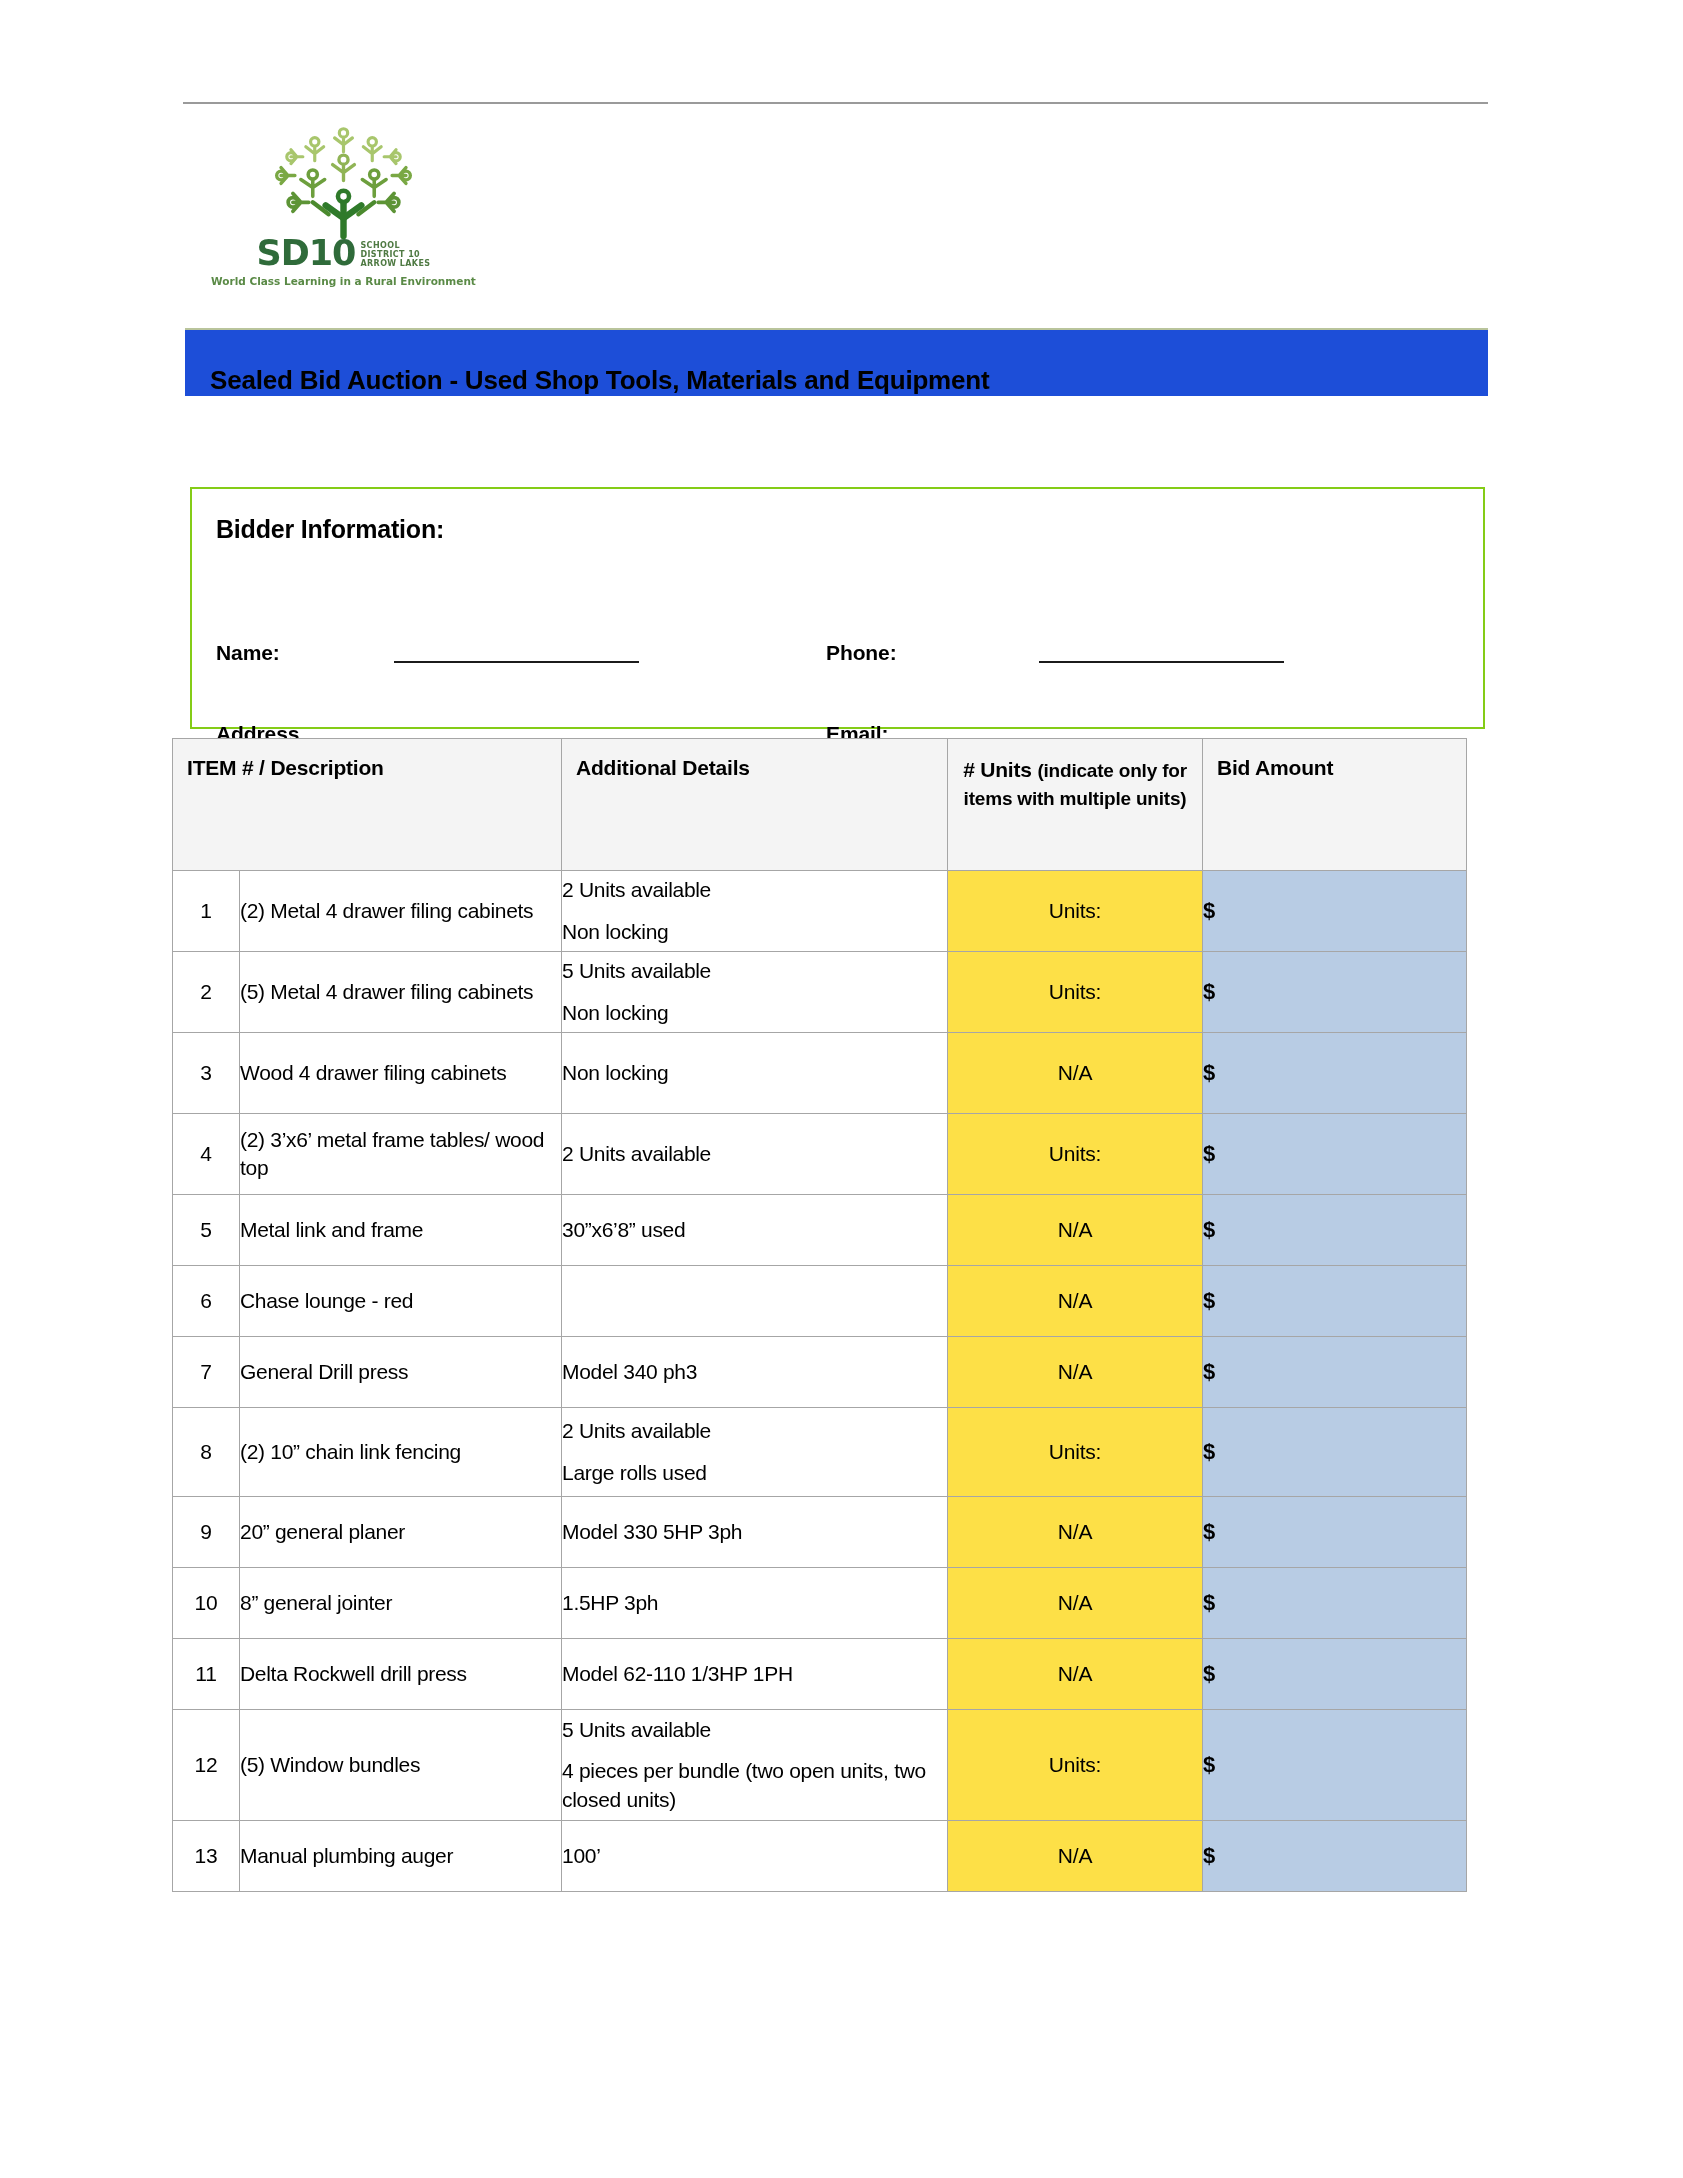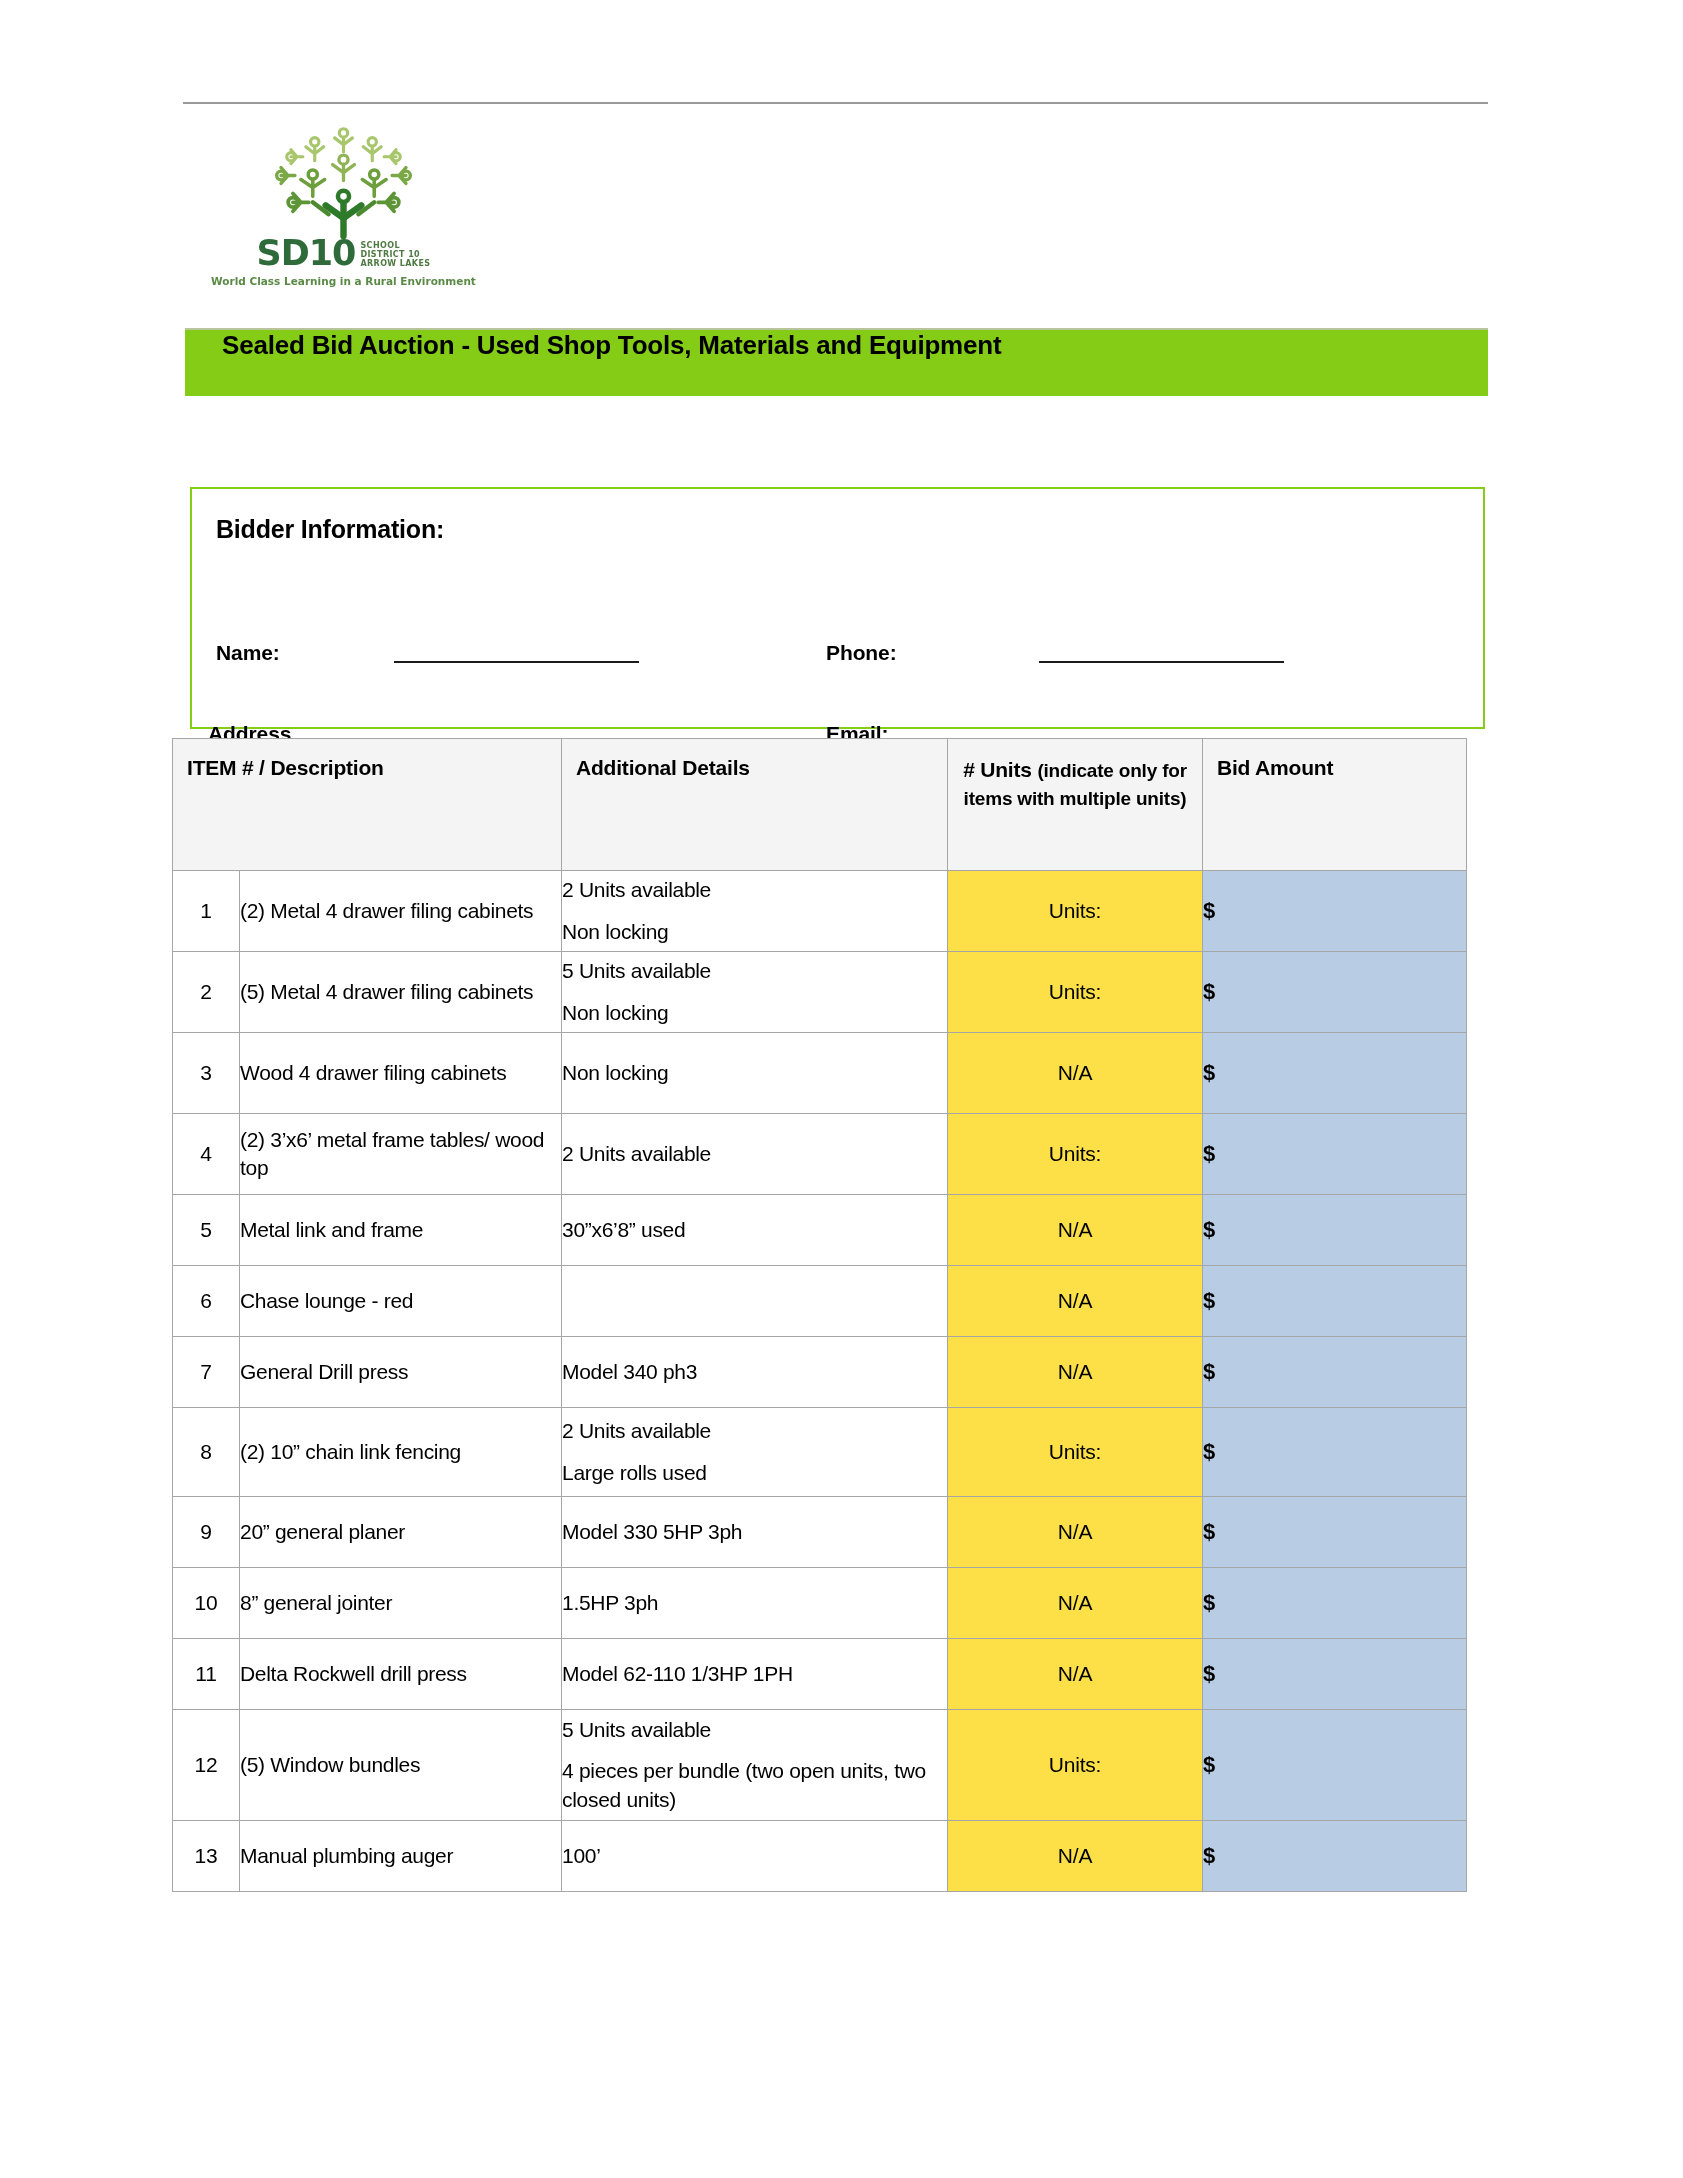--- a/index.html
+++ b/index.html
@@ -121,11 +121,10 @@
     top: 328px;
     width: 1303px;
     height: 68px;
-    background: #84cc16;
+    background: #1d4ed8;
     border-top: 2px solid #b9c49c;
     display: flex;
-    align-items: flex-start;
-    padding-left: 12px;
+    align-items: flex-end;
   }
   .banner-text {
     font-size: 26px;

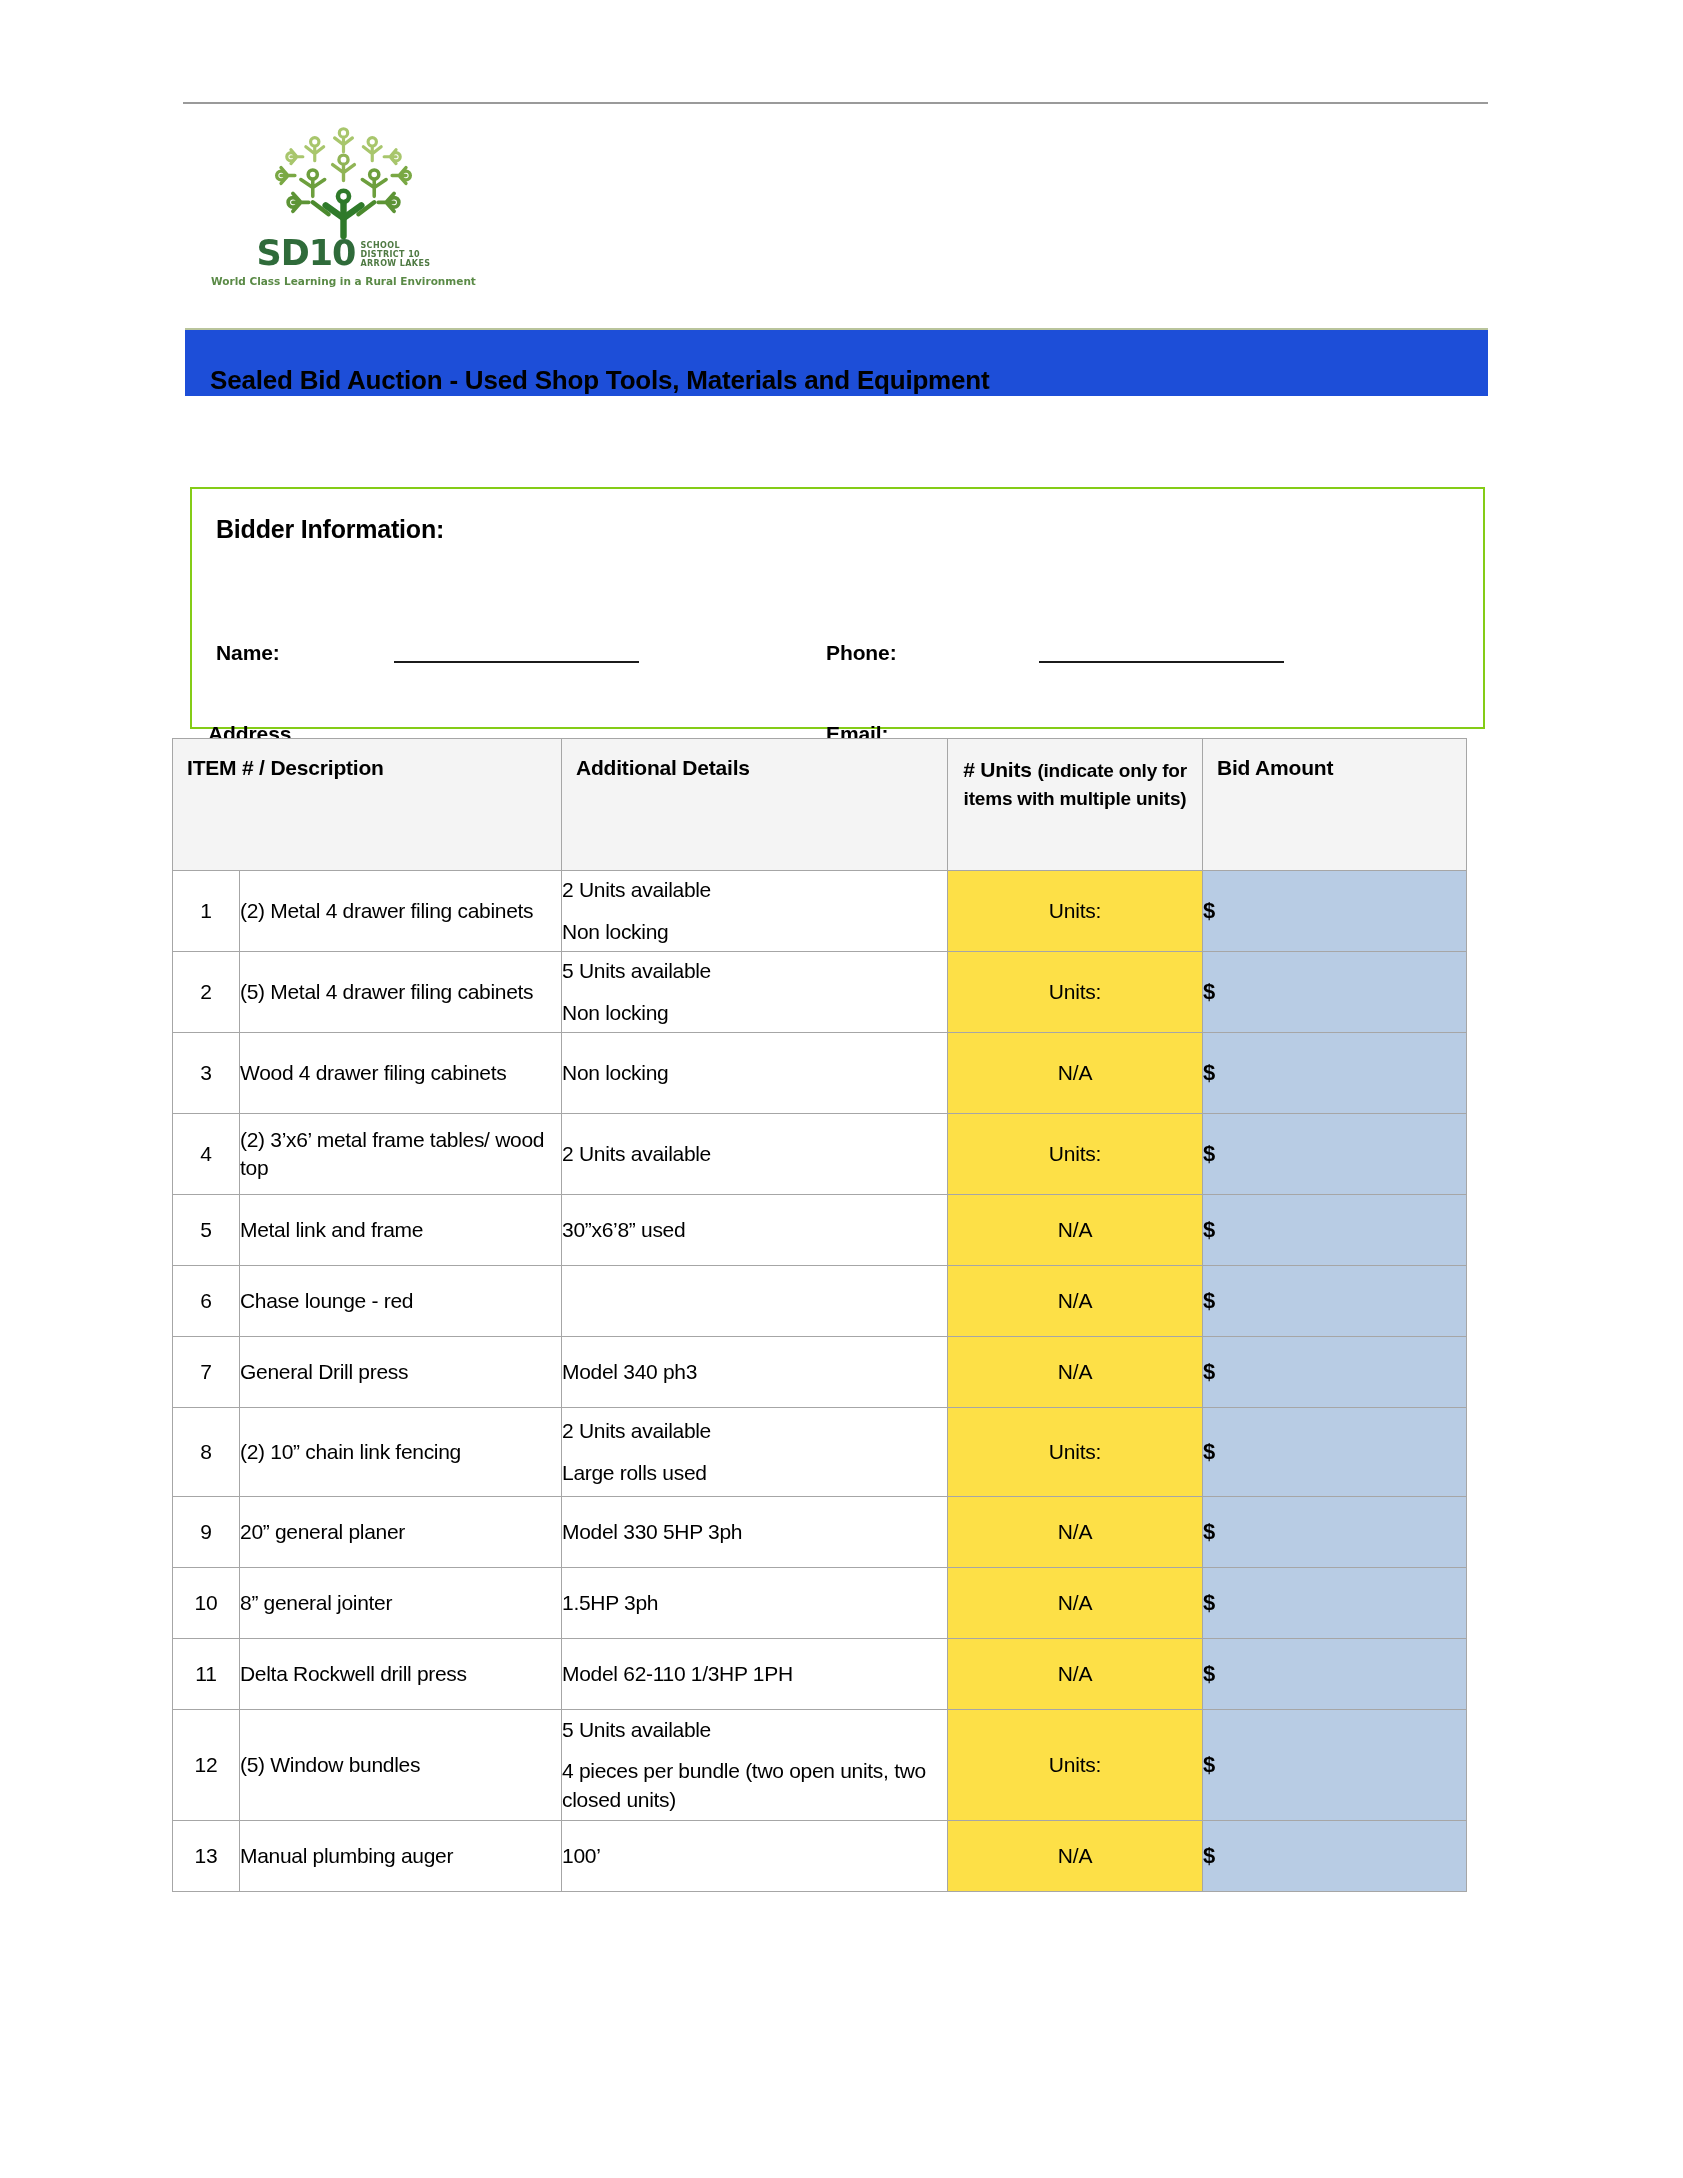--- a/index.html
+++ b/index.html
@@ -167,7 +167,7 @@
     background: #1b1b1b;
   }
   .f-name  { left: 24px;  top: 153px; }
-  .f-addr  { left: 16px;  top: 234px; }
+  .f-addr  { left: 24px;  top: 234px; }
   .f-phone { left: 634px; top: 153px; }
   .f-email { left: 634px; top: 234px; }
   .f-name .field-line,

